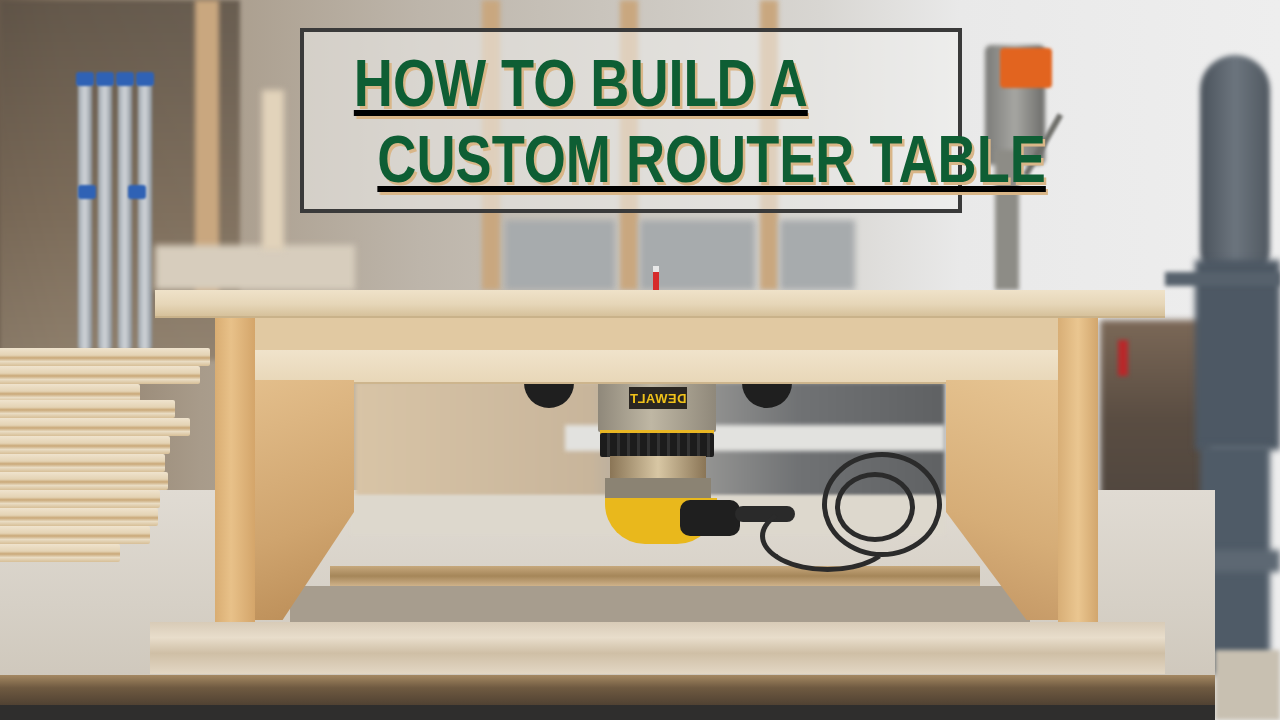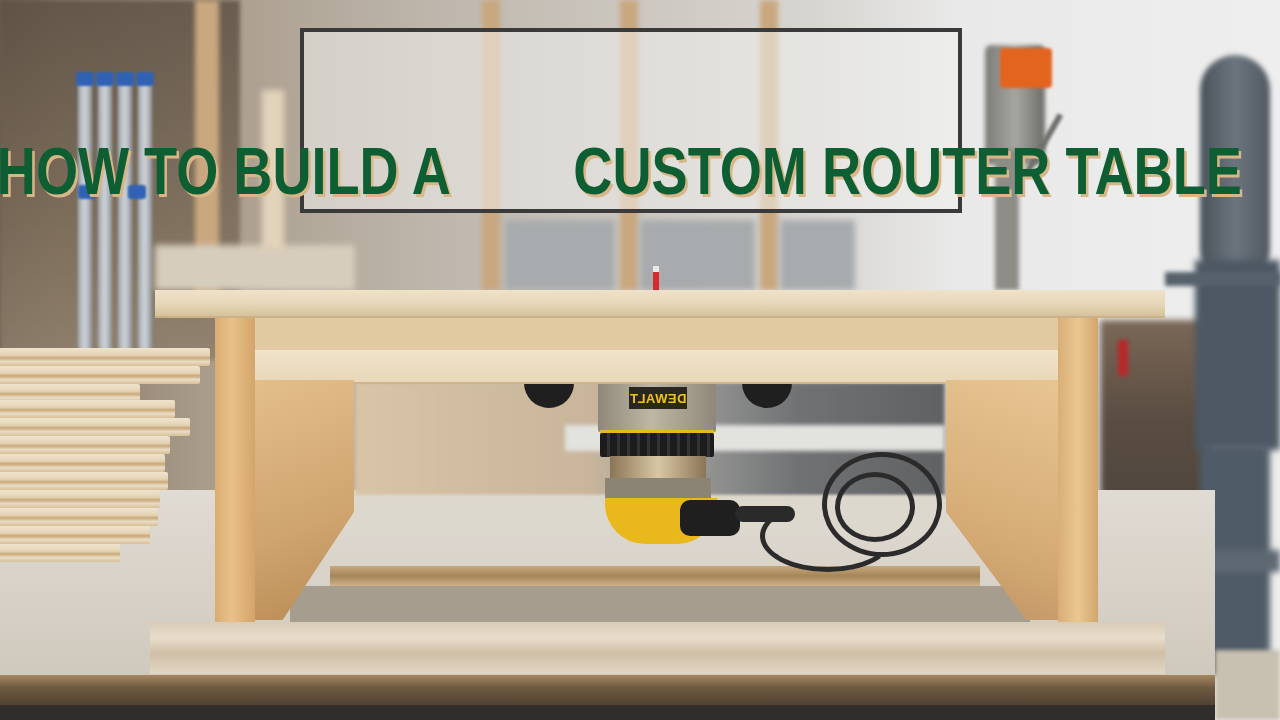--- a/index.html
+++ b/index.html
@@ -73,7 +73,7 @@
   .router-bit-tip { left:653px; top:266px; width:6px; height:6px; background:#e8e8e8; }
 
   
-  .title-box { left:300px; top:28px; width:662px; height:185px; box-sizing:border-box; border:4px solid #3a3a3a; background:rgba(240,240,238,.55); display:flex; flex-direction:row; align-items:flex-end; justify-content:center; }
+  .title-box { left:300px; top:28px; width:662px; height:185px; box-sizing:border-box; border:4px solid #3a3a3a; background:rgba(240,240,238,.55); display:flex; flex-direction:column; align-items:flex-start; justify-content:center;text-decoration:underline; }
   .title-line { color:#0e5e34; font-family:"Liberation Sans", sans-serif; font-weight:bold; font-size:66px; line-height:76px; letter-spacing:0px; text-shadow:3px 3px 0 #d9b688; transform:scaleX(0.82); white-space:nowrap; }
 </style>
 </head>

